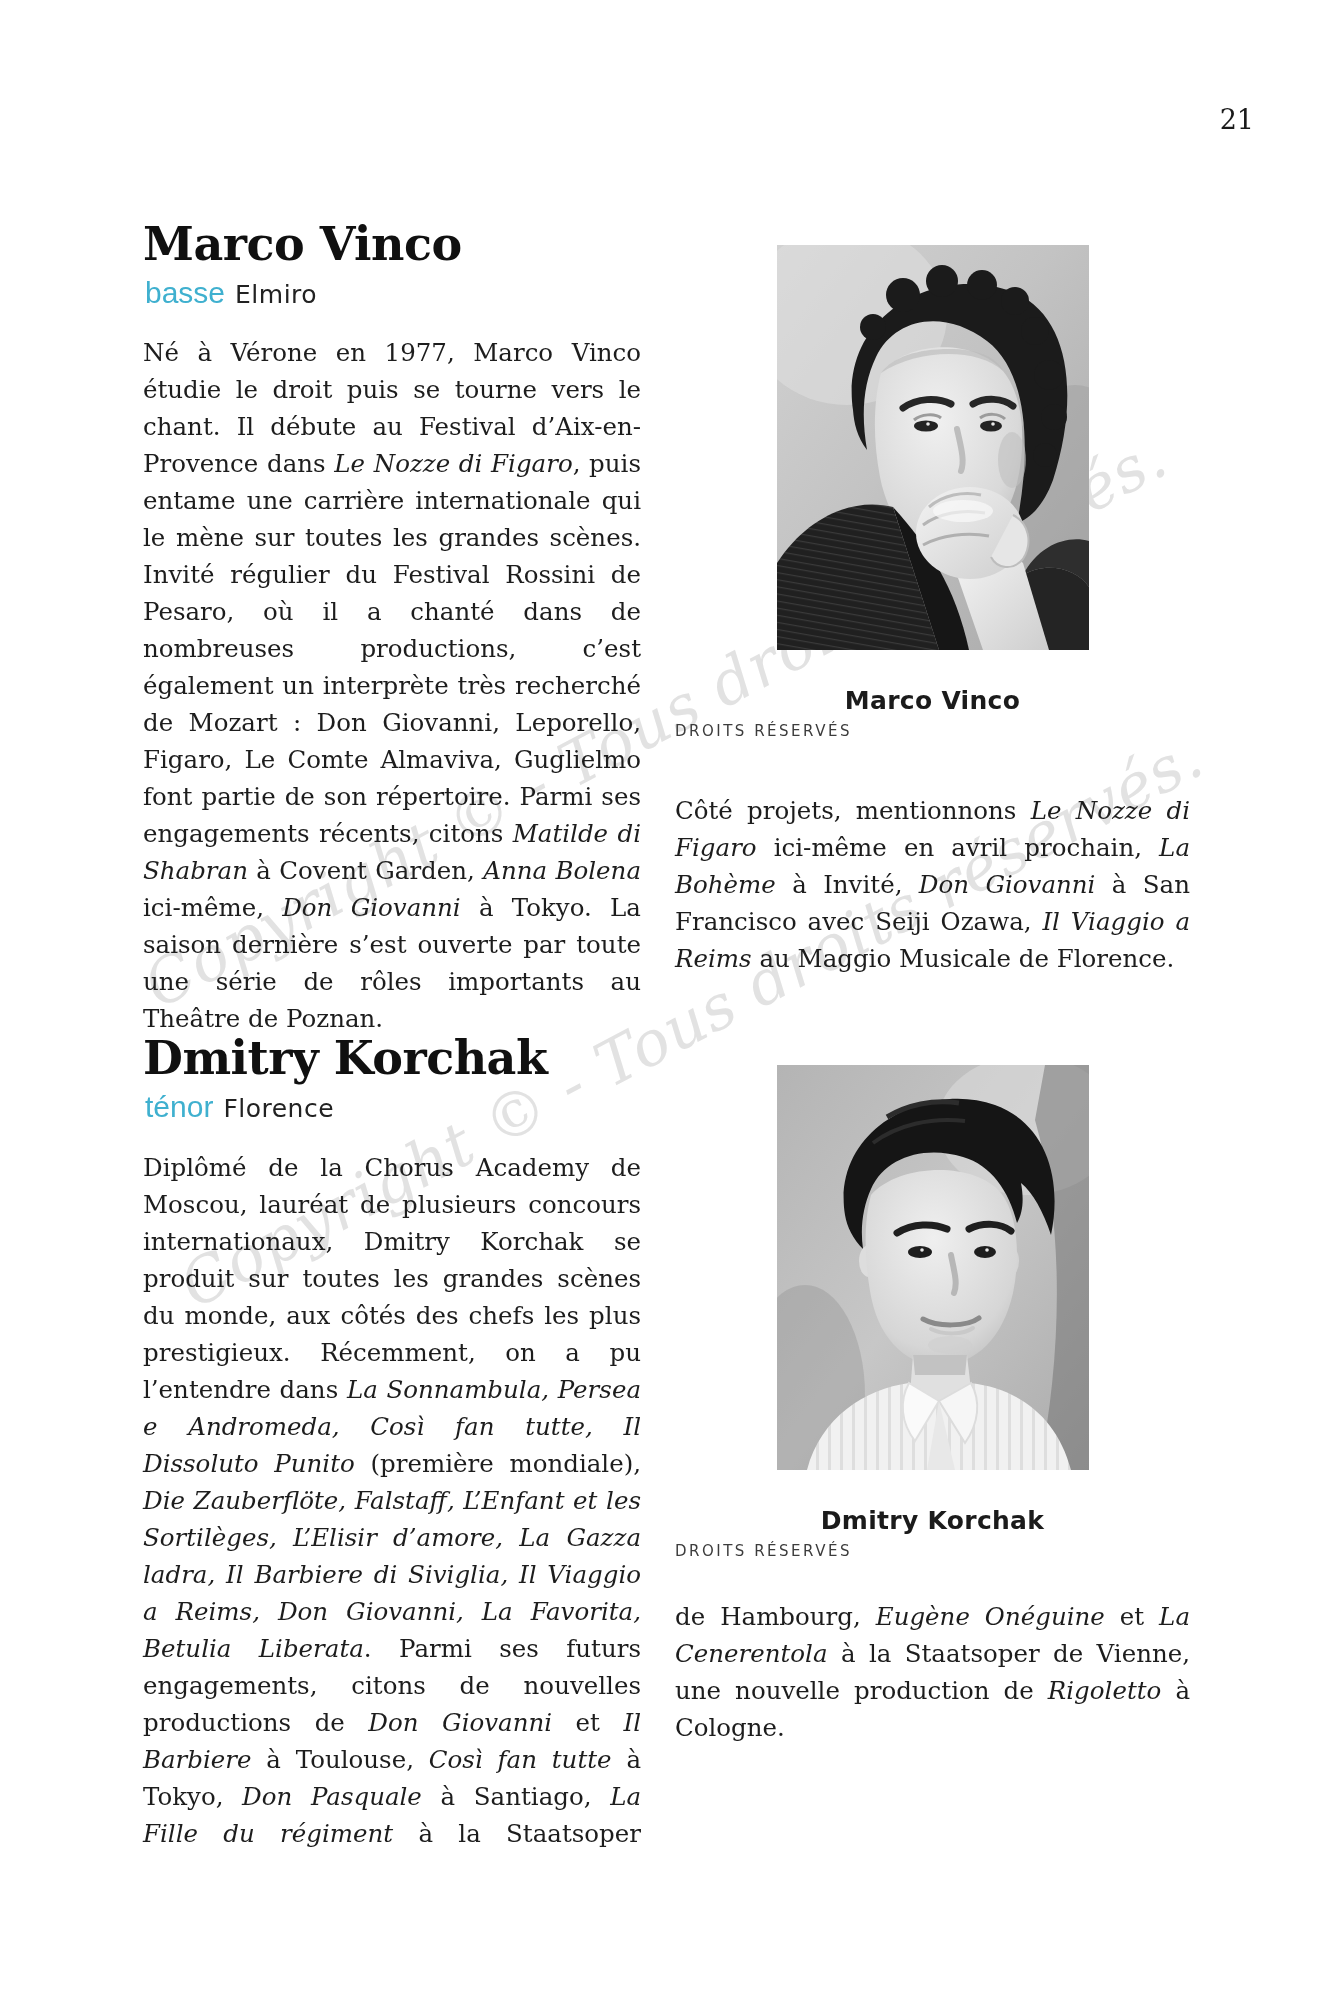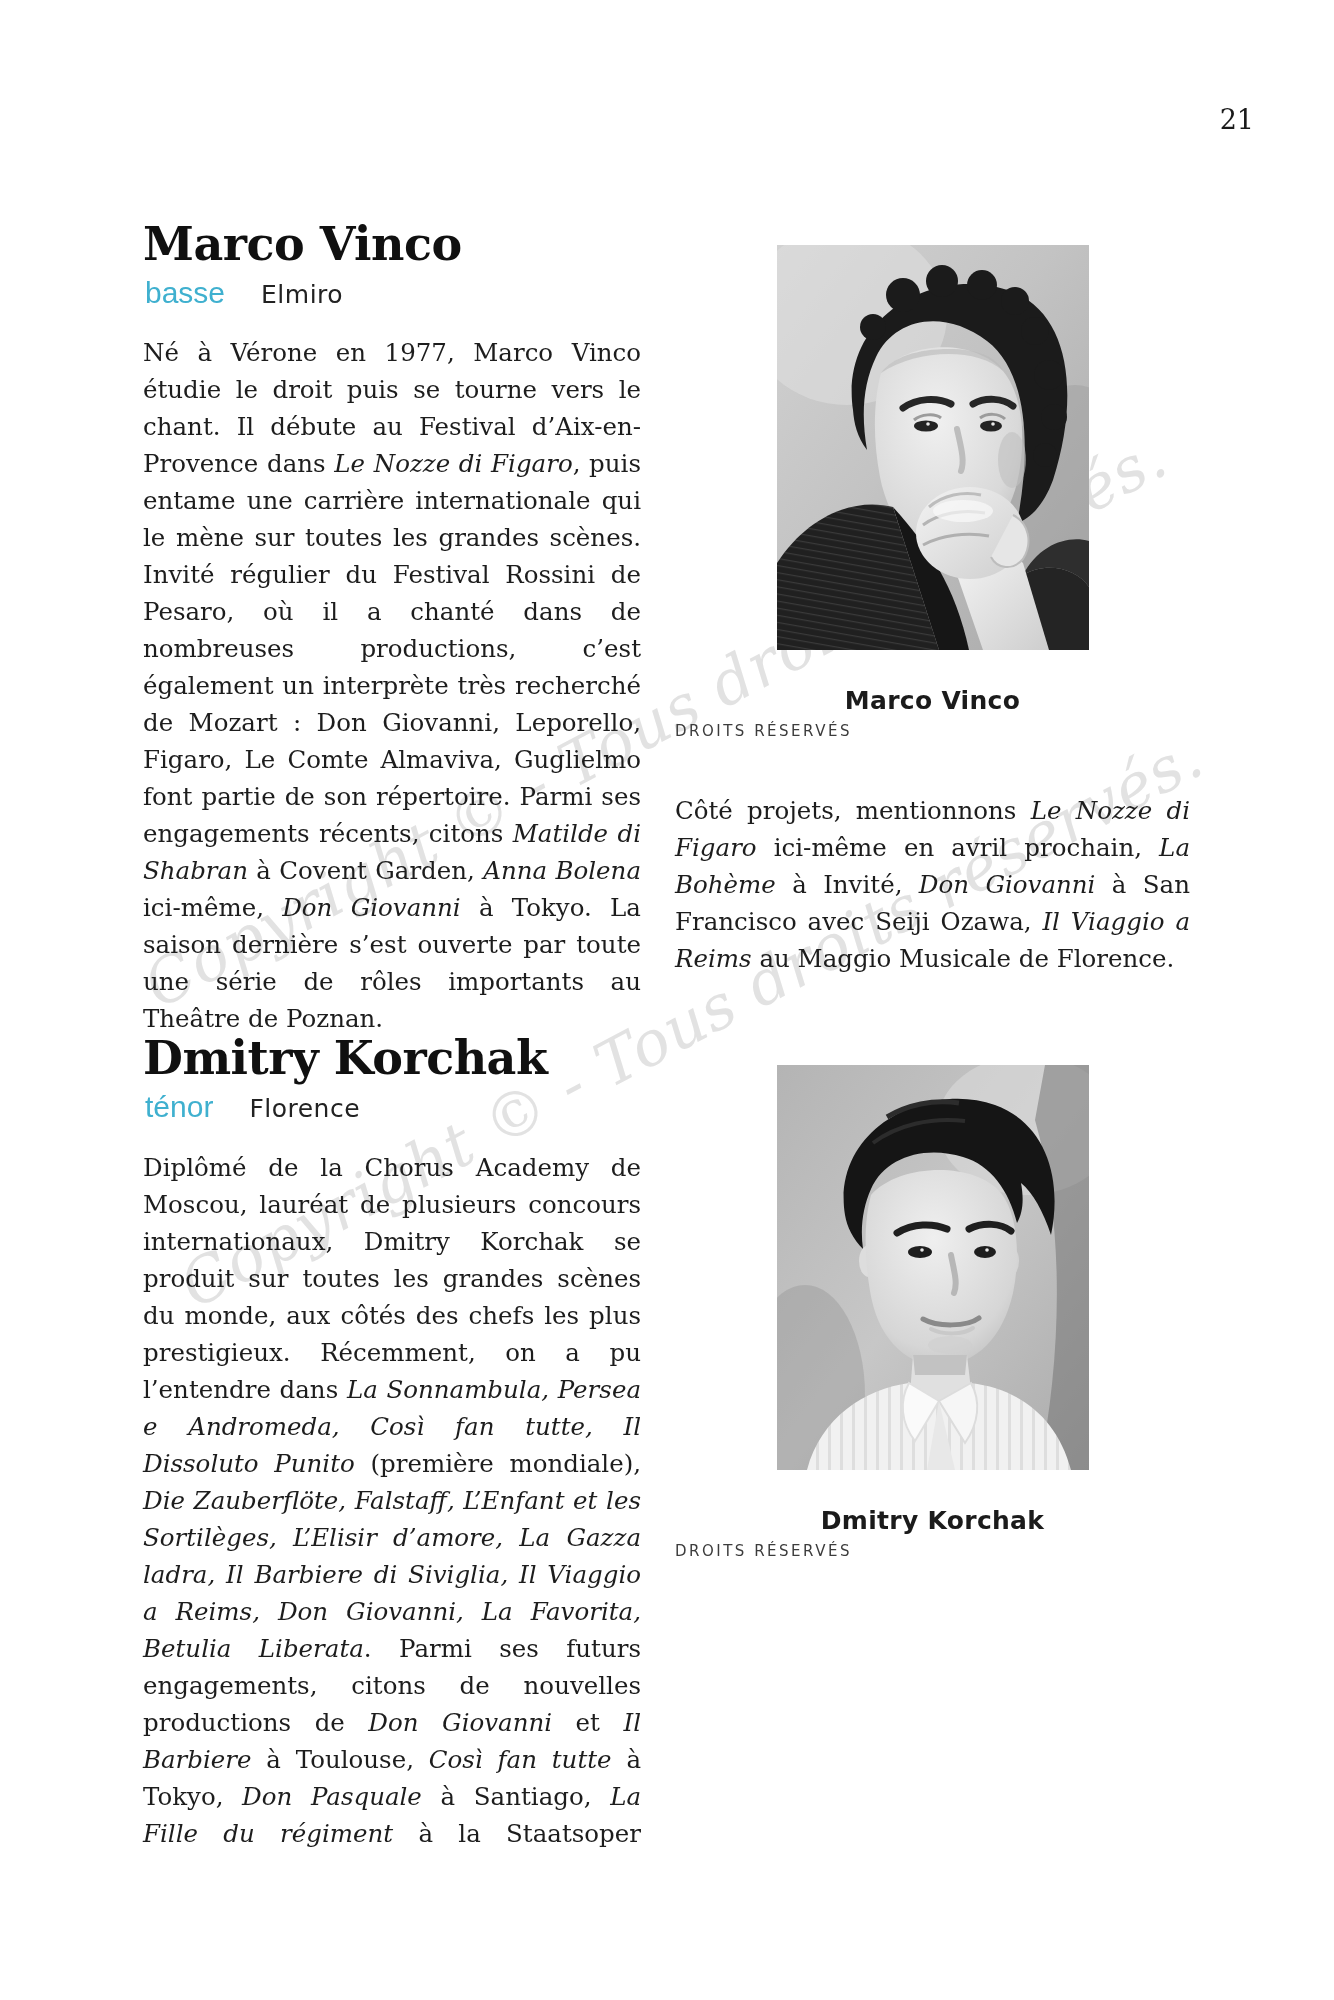--- a/index.html
+++ b/index.html
@@ -36,7 +36,7 @@
   .voice{font-size:30px;font-family:Liberation Sans, sans-serif;}
   .role{
     font-family:"DejaVu Sans",sans-serif;font-size:25px;color:#222;
-    margin-left:36px;letter-spacing:.5px;
+    margin-left:10px;letter-spacing:.5px;
   }
   
   .copy{

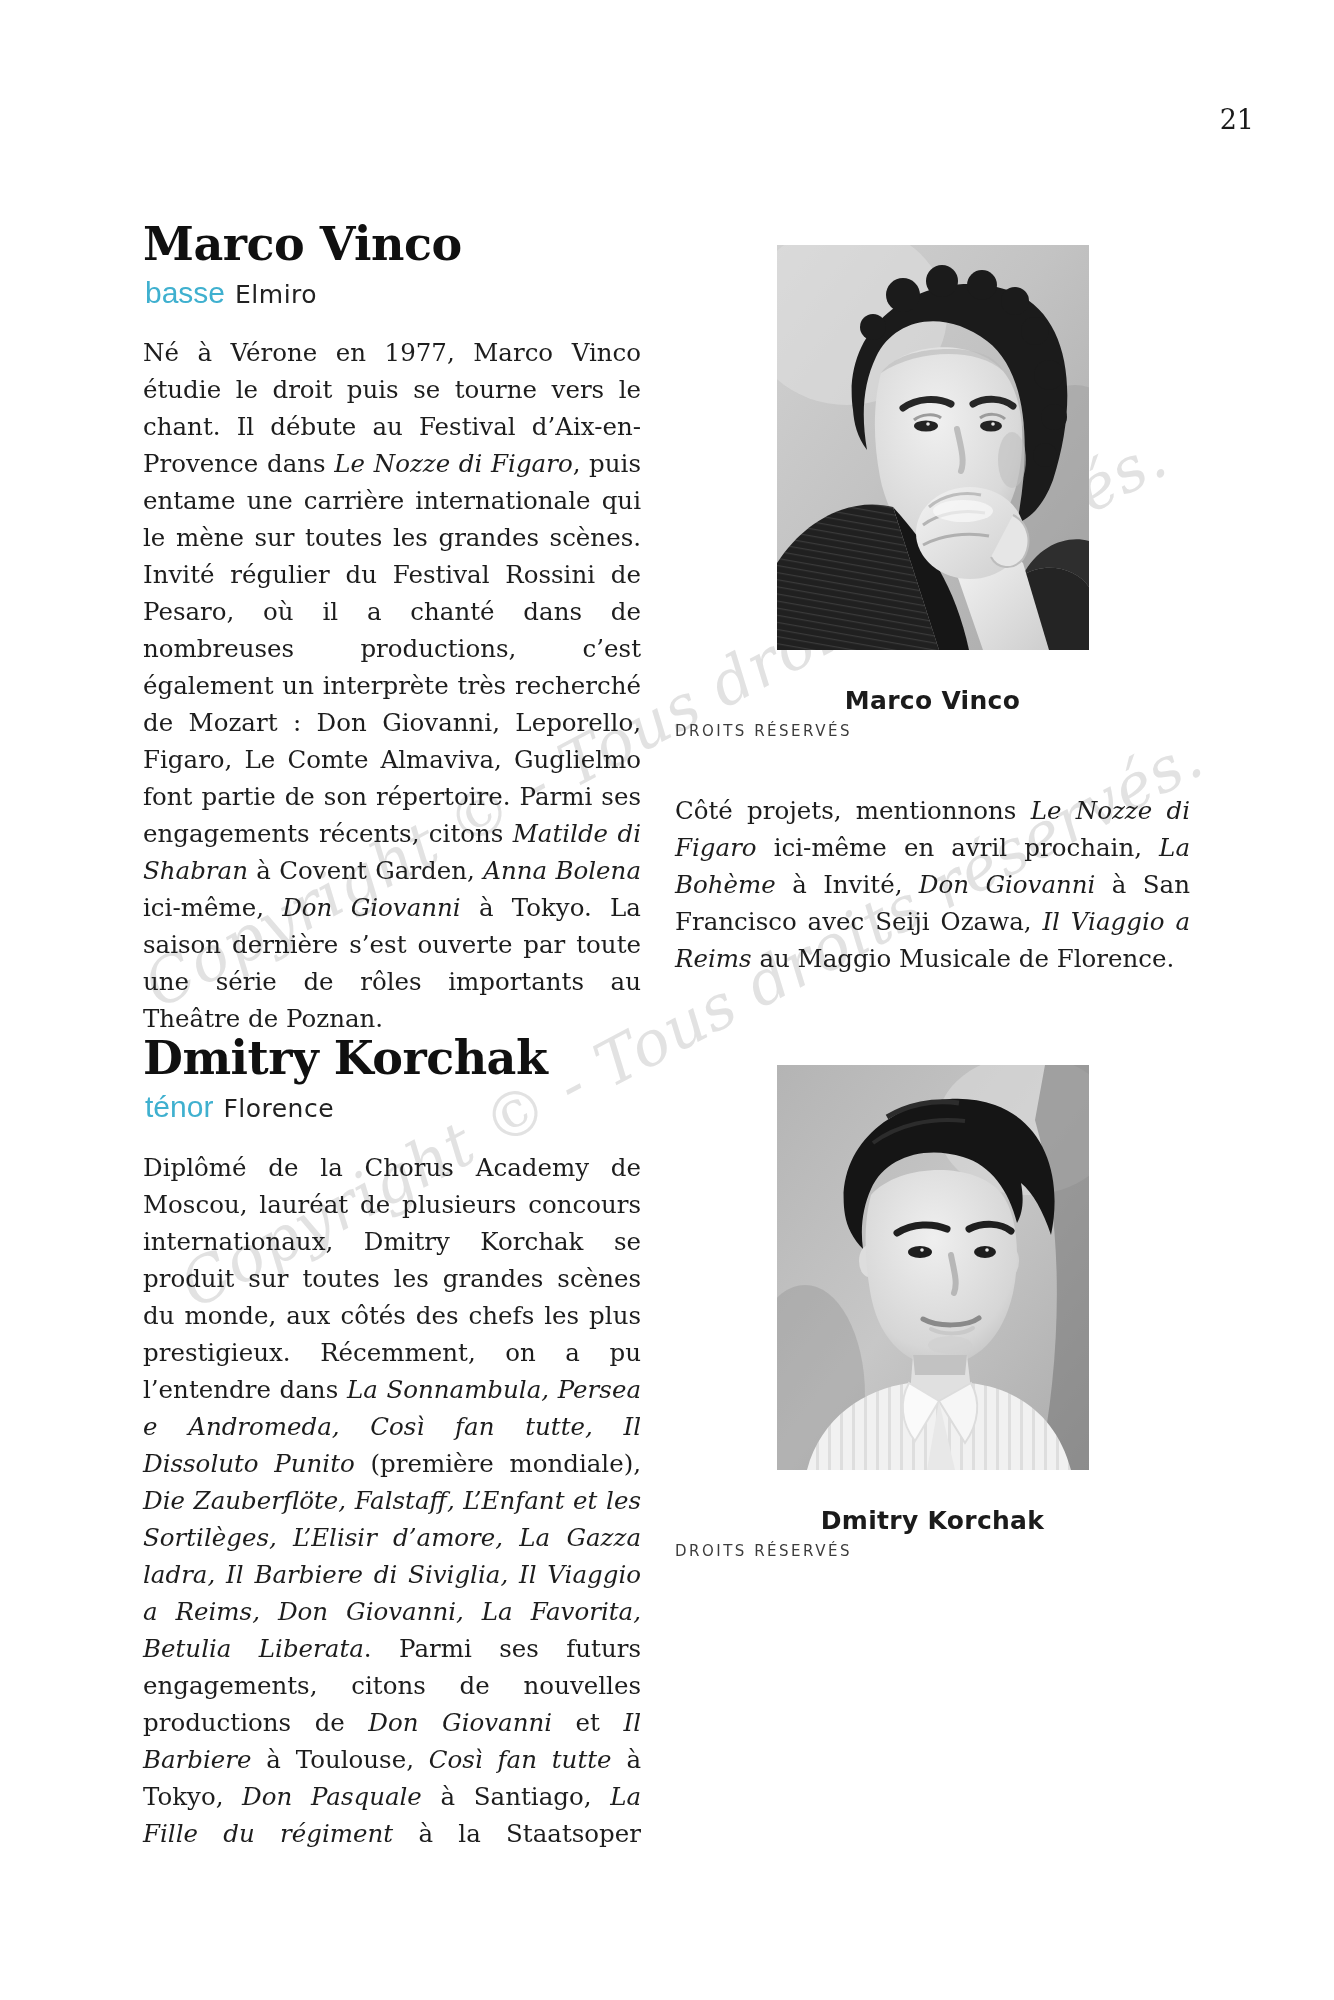--- a/index.html
+++ b/index.html
@@ -207,6 +207,7 @@
       </svg>
       <div class="cap-name">Dmitry Korchak</div>
       <div class="cap-credit">DROITS RÉSERVÉS</div>
+      <p class="copy projects2"><span>de Hambourg, </span><span class="it">Eugène Onéguine</span><span> et </span><span class="it">La Cenerentola</span><span> à la Staatsoper de Vienne, une nouvelle production de </span><span class="it">Rigoletto</span><span> à Cologne.</span></p>
     </div>
   </section>
 

